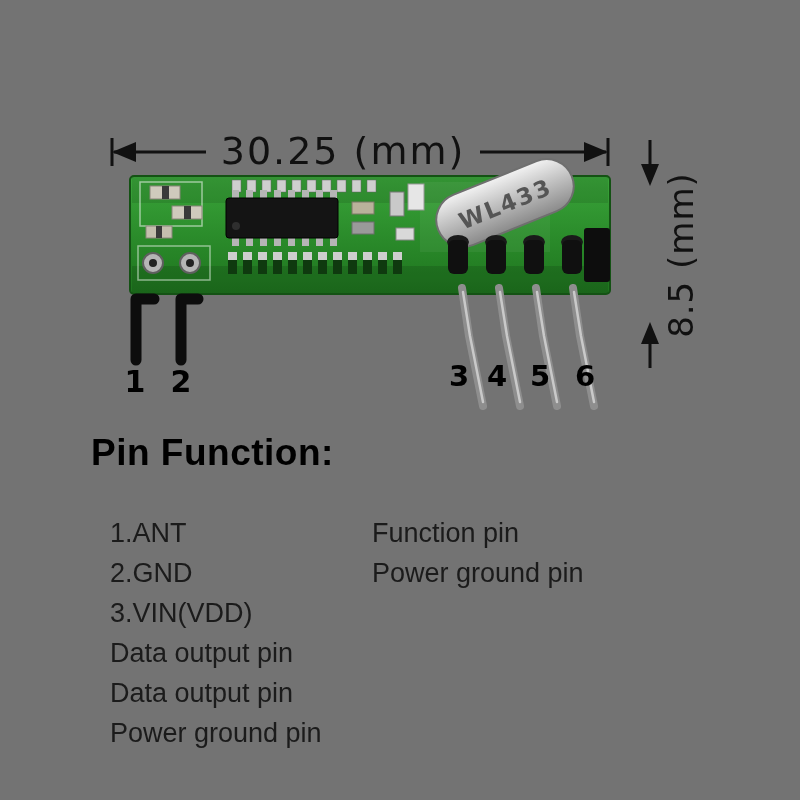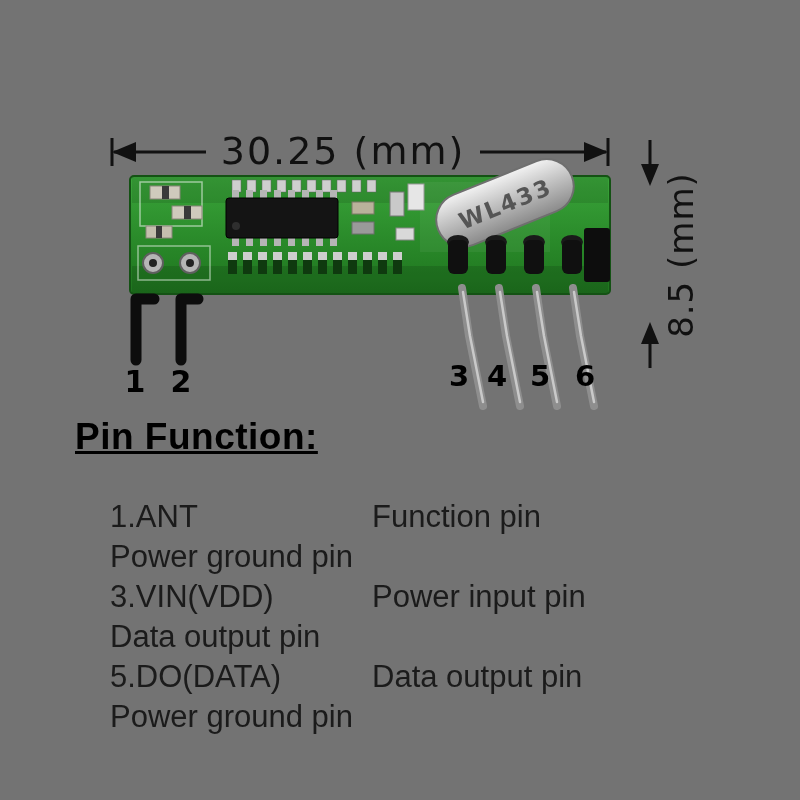--- a/index.html
+++ b/index.html
@@ -12,8 +12,8 @@
   .pin-num{font-family:"DejaVu Sans","Liberation Sans",sans-serif;fill:#000;font-weight:600;}
   .pin-function{position:absolute;left:75px;top:415px;color:#000;}
   .pin-function h2{
-    margin:0;font-size:37px;line-height:44px;font-weight:700;
-    letter-spacing:.5px;color:#000;text-decoration:underline;
+    margin:16px;font-size:37px;line-height:44px;font-weight:700;
+    letter-spacing:.5px;color:#000;
   }
   .rows{margin:38px 0 0 35px;font-size:31px;color:#1b1b1b;}
   .row{display:flex;align-items:center;height:40px;}

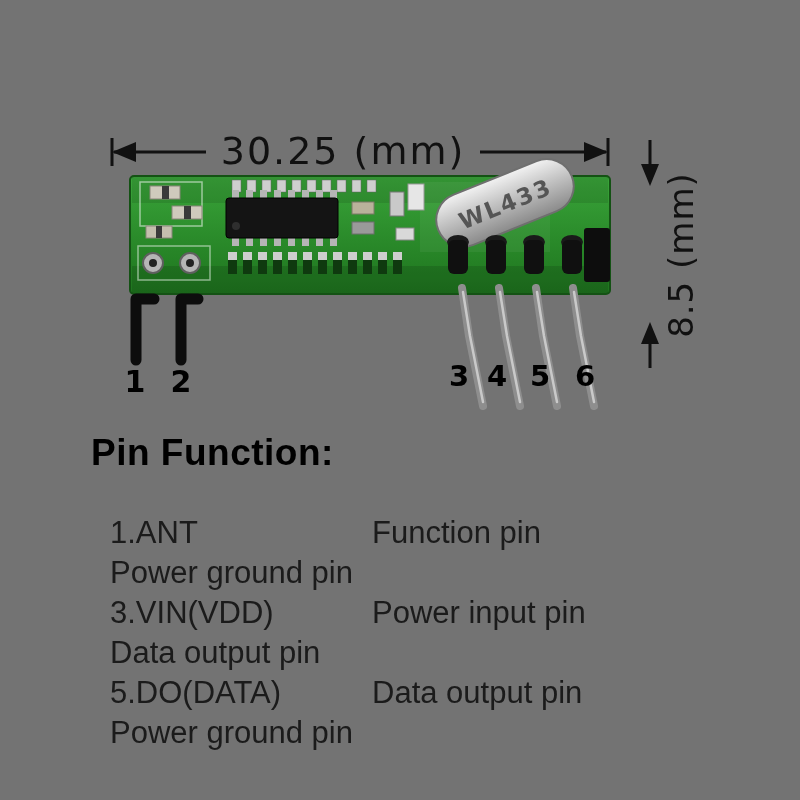--- a/index.html
+++ b/index.html
@@ -15,7 +15,7 @@
     margin:16px;font-size:37px;line-height:44px;font-weight:700;
     letter-spacing:.5px;color:#000;
   }
-  .rows{margin:38px 0 0 35px;font-size:31px;color:#1b1b1b;}
+  .rows{margin:38px 0 0 35px;font-size:27px;color:#1b1b1b;}
   .row{display:flex;align-items:center;height:40px;}
   .row .pin{width:262px;}
   .row .desc{}

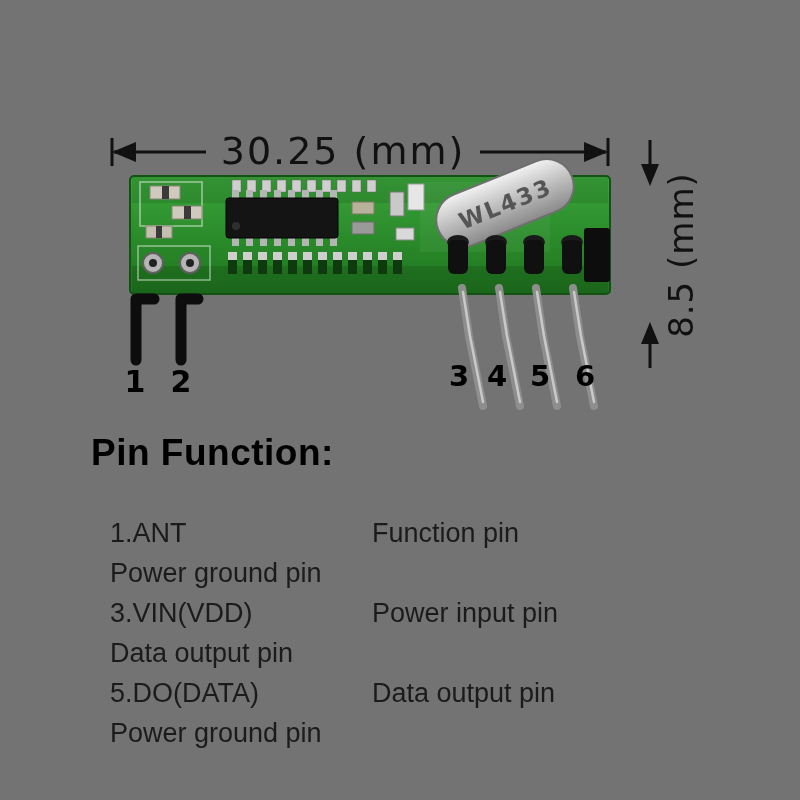--- a/index.html
+++ b/index.html
@@ -200,6 +200,7 @@
         <span class="desc">Function pin</span>
       </div>
       <div class="row">
+        <span class="pin">2.GND</span>
         <span class="desc">Power ground pin</span>
       </div>
       <div class="row">

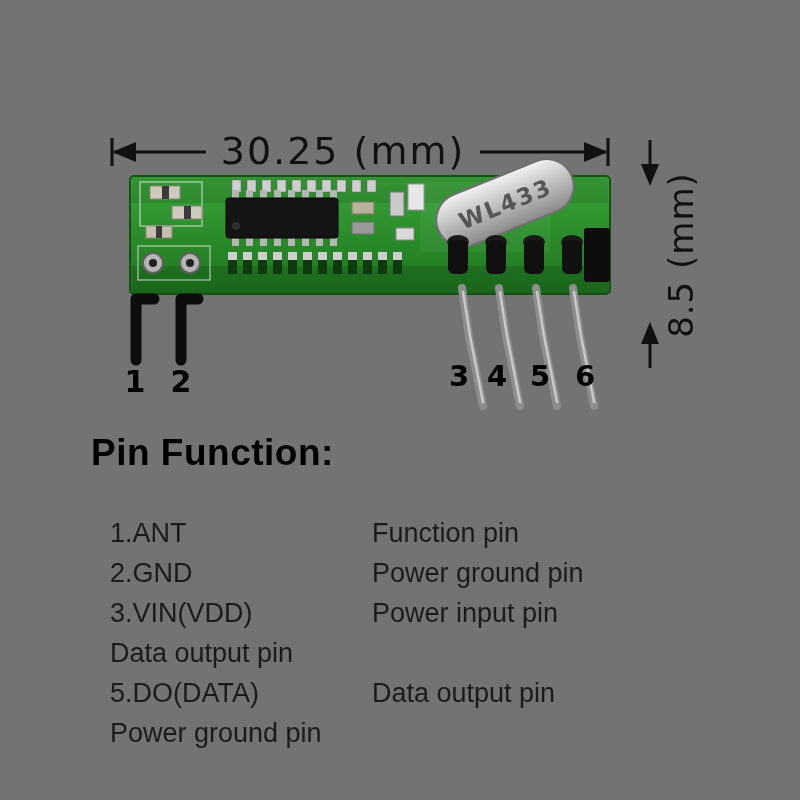--- a/index.html
+++ b/index.html
@@ -205,7 +205,6 @@
       </div>
       <div class="row">
         <span class="pin">3.VIN(VDD)</span>
-        <span class="desc">Power input pin</span>
       </div>
       <div class="row">
         <span class="desc">Data output pin</span>

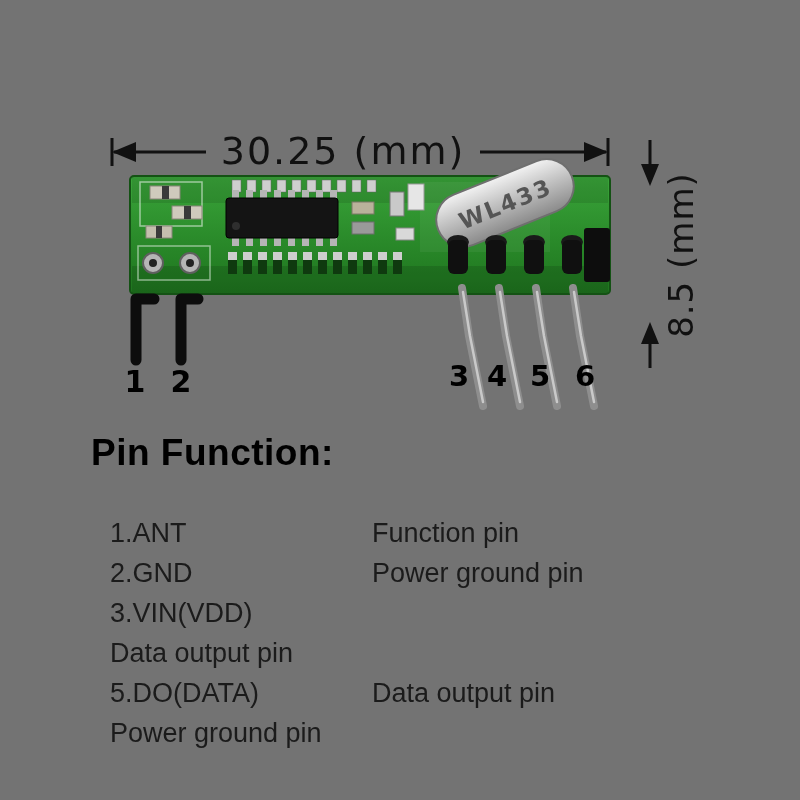--- a/index.html
+++ b/index.html
@@ -210,7 +210,6 @@
         <span class="desc">Data output pin</span>
       </div>
       <div class="row">
-        <span class="pin">5.DO(DATA)</span>
         <span class="desc">Data output pin</span>
       </div>
       <div class="row">

